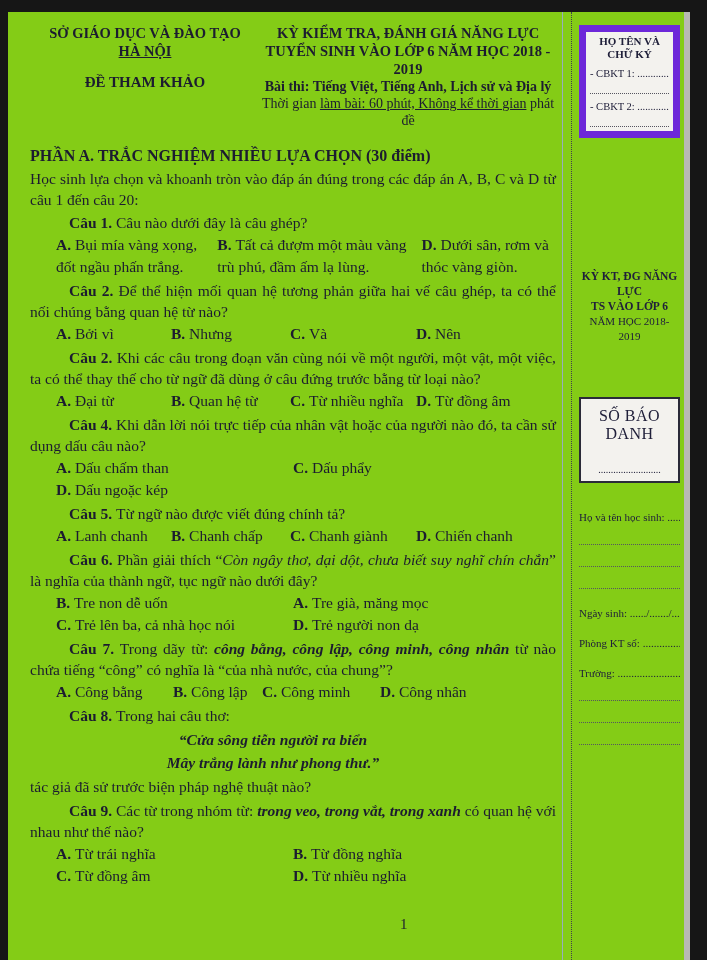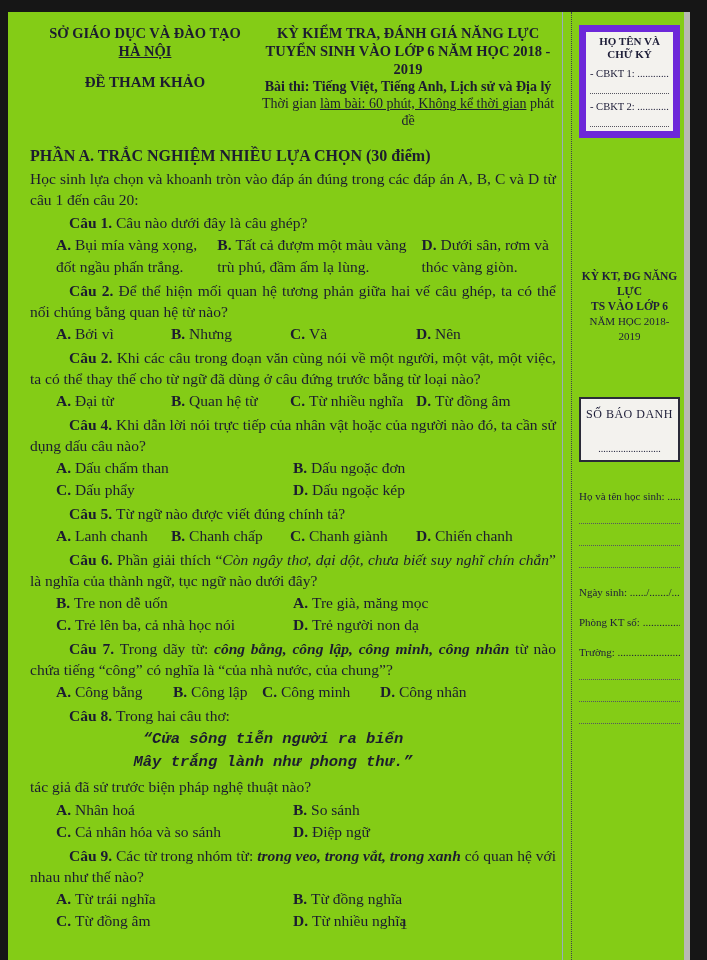--- a/index.html
+++ b/index.html
@@ -56,7 +56,7 @@
   .examlabel .b{font-weight:bold;font-size:11.5px;line-height:15px;}
   .examlabel .r{font-size:11px;line-height:15px;}
   .sbdbox{border:2px solid #2a2a38;margin-top:53px;padding:8px 4px 6px 4px;text-align:center;background:#f3f2ee;}
-  .sbdbox .title{font-size:12px;letter-spacing:0.5px;}
+  .sbdbox .title{font-size:16px;letter-spacing:0.5px;}
   .sbdbox .dots{margin-top:22px;font-size:10px;line-height:10px;overflow:hidden;white-space:nowrap;}
   .field{margin-top:18px;font-size:11px;white-space:nowrap;overflow:hidden;}
   .field.first{margin-top:28px;}

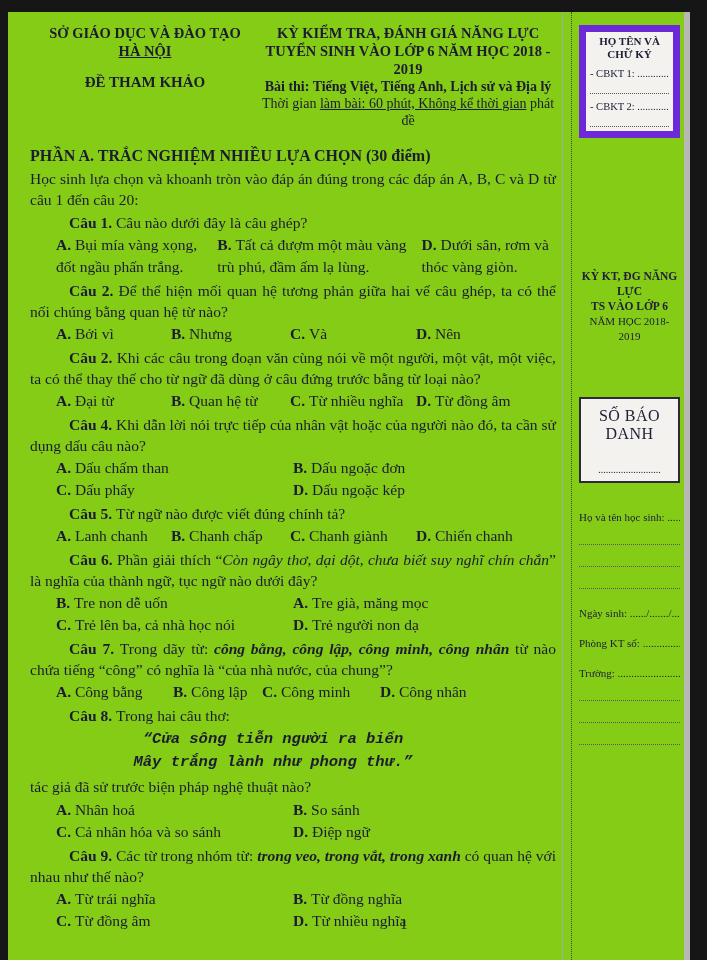--- a/index.html
+++ b/index.html
@@ -115,7 +115,6 @@
           <div class="qtext"><b class="qlabel">Câu 4. </b><span>Khi dẫn lời nói trực tiếp của nhân vật hoặc của người nào đó, ta cần sử dụng dấu câu nào?</span></div>
           <div class="opts grid2">
             <span class="opt"><b class="optk">A. </b>Dấu chấm than</span>
-            <span class="opt"><b class="optk">B. </b>Dấu ngoặc đơn</span>
             <span class="opt"><b class="optk">C. </b>Dấu phẩy</span>
             <span class="opt"><b class="optk">D. </b>Dấu ngoặc kép</span>
           </div>

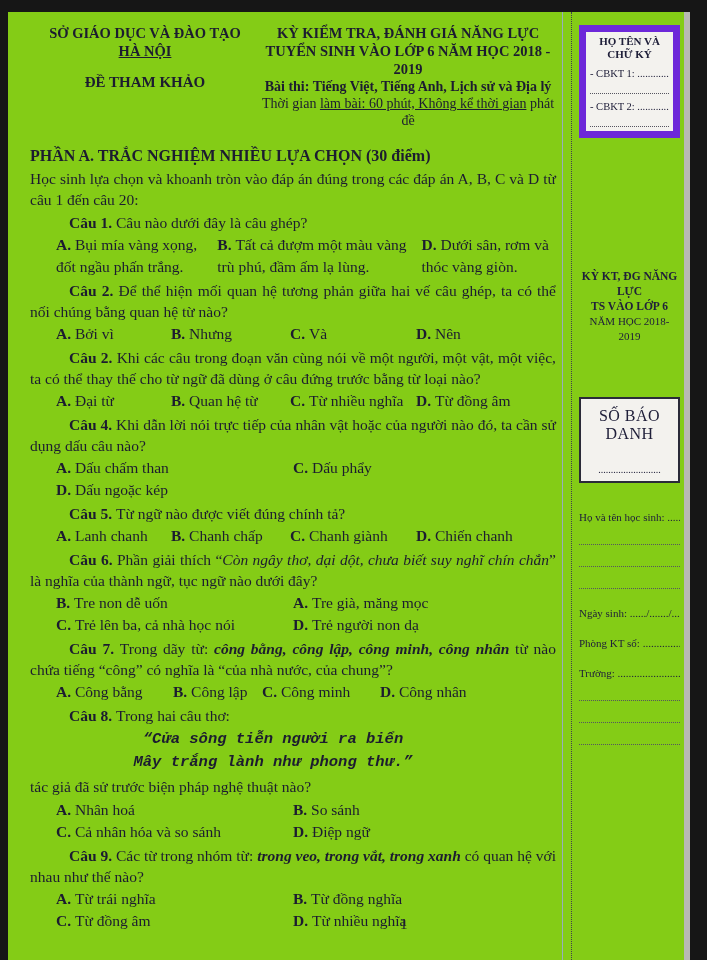--- a/index.html
+++ b/index.html
@@ -34,7 +34,7 @@
   .qlabel{white-space:pre;margin-left:39px;}
   .it{font-style:italic;}
   .bold-it{font-style:italic;font-weight:bold;}
-  .poem{text-align:center;font-weight:bold;font-style:italic;font-size:15.5px;line-height:23px;margin:2px 40px 2px 0;font-family:Liberation Mono, monospace;}
+  .poem{text-align:center;font-weight:bold;font-style:italic;font-size:15.5px;line-height:23px;margin:2px 40px 2px 0;}
   .qafter{font-size:15.5px;line-height:22px;}
   .opts{padding-left:26px;font-size:15.5px;margin:1px 0;}
   .opt{line-height:22px;display:block;}

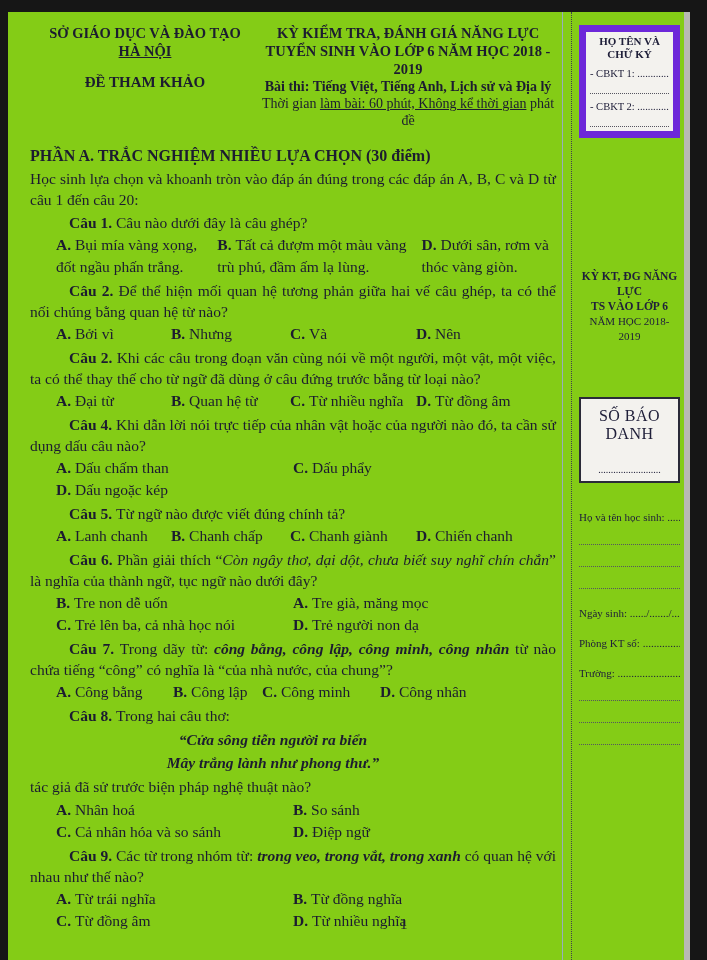--- a/index.html
+++ b/index.html
@@ -153,12 +153,6 @@
             <div class="poem-line">Mây trắng lành như phong thư.”</div>
           </div>
           <div class="qafter">tác giả đã sử trước biện pháp nghệ thuật nào?</div>
-          <div class="opts grid2">
-            <span class="opt"><b class="optk">A. </b>Nhân hoá</span>
-            <span class="opt"><b class="optk">B. </b>So sánh</span>
-            <span class="opt"><b class="optk">C. </b>Cả nhân hóa và so sánh</span>
-            <span class="opt"><b class="optk">D. </b>Điệp ngữ</span>
-          </div>
         </div>
         <div class="question">
           <div class="qtext"><b class="qlabel">Câu 9. </b><span>Các từ trong nhóm từ: </span><span class="bold-it">trong veo, trong vắt, trong xanh</span><span> có quan hệ với nhau như thế nào?</span></div>

